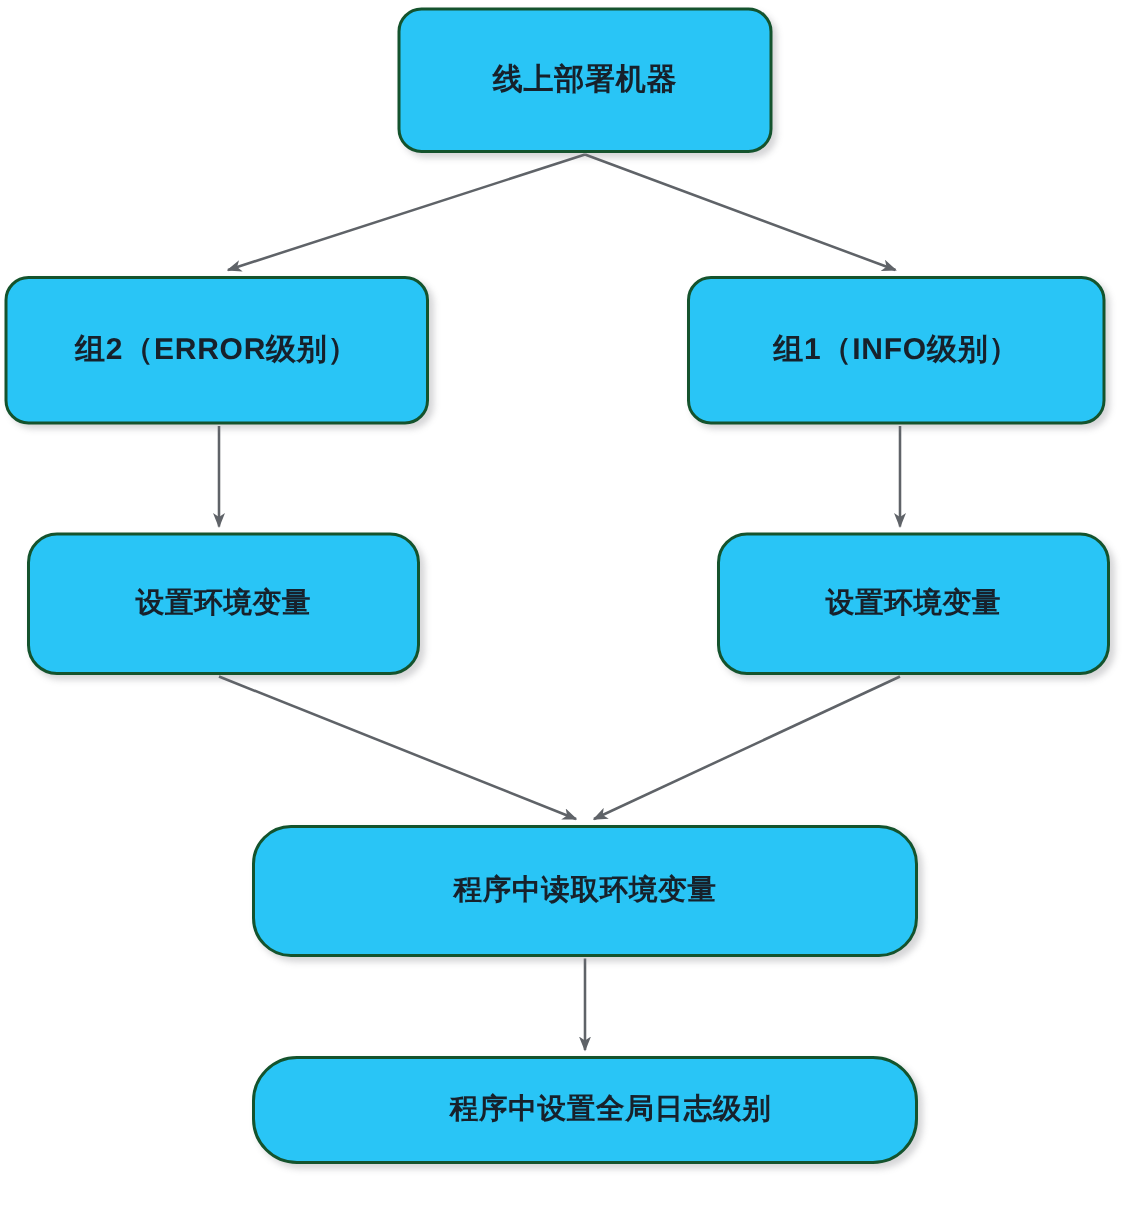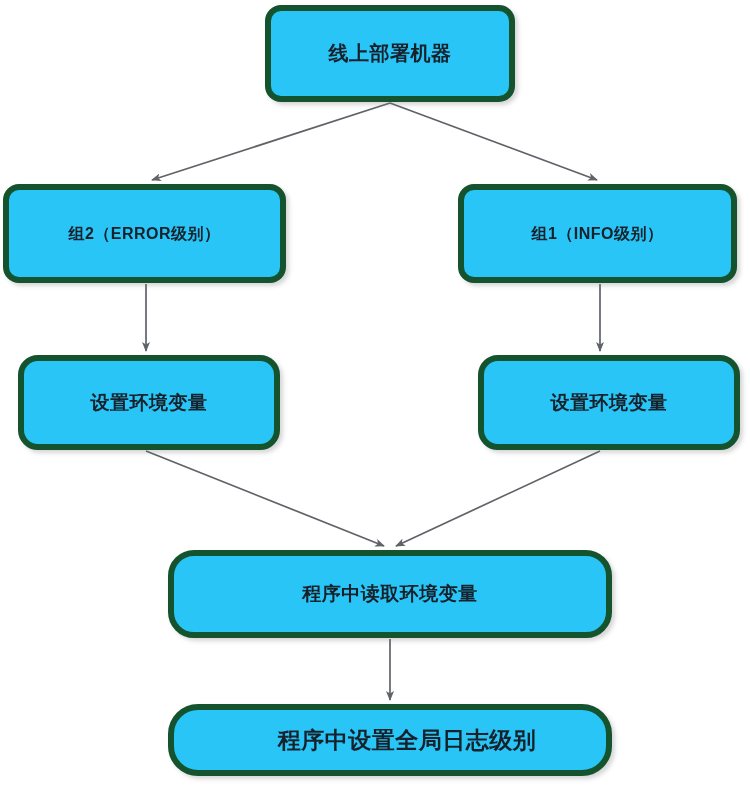--- a/index.html
+++ b/index.html
@@ -30,7 +30,7 @@
     position: absolute;
     box-sizing: border-box;
     background: #29c5f6;
-    border: 6px solid #14532d;
+    border: 2px solid #14532d;
     color: #17212b;
     font-weight: bold;
     display: flex;

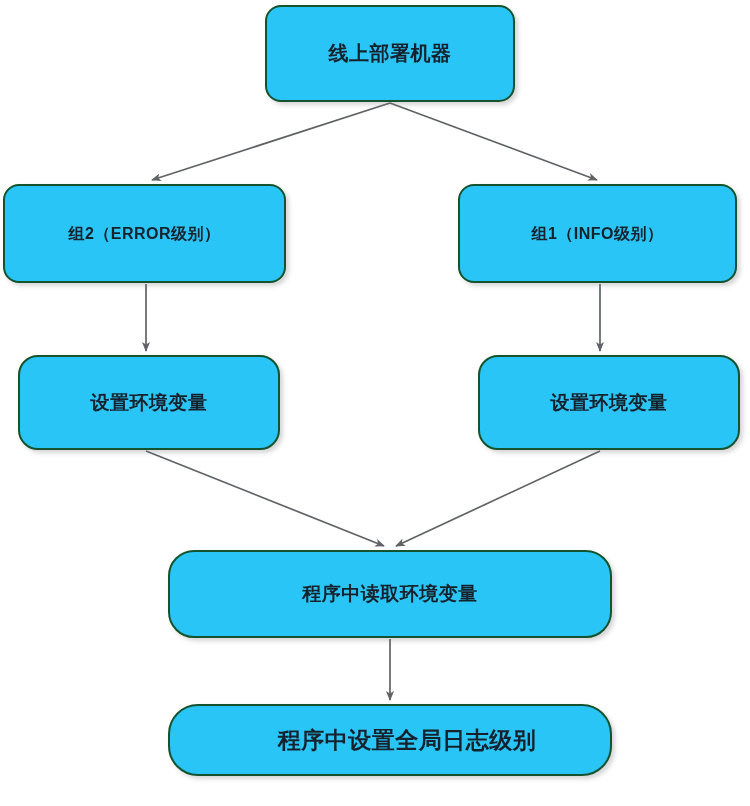--- a/index.html
+++ b/index.html
@@ -54,7 +54,7 @@
 
   
   #node-deploy   { left: 265px; top: 5px;   width: 250px; height: 97px;  border-radius: 16px; font-size: 20px; }
-  #node-group2   { left: 3px;   top: 184px; width: 283px; height: 99px;  border-radius: 16px; font-size: 16px; }
+  #node-group2   { left: 3px;   top: 184px; width: 283px; height: 99px;  border-radius: 16px; font-size: 20px; }
   #node-group1   { left: 458px; top: 184px; width: 279px; height: 99px;  border-radius: 16px; font-size: 16px; }
   #node-env-left { left: 18px;  top: 355px; width: 262px; height: 95px;  border-radius: 20px; font-size: 19px; }
   #node-env-right{ left: 478px; top: 355px; width: 262px; height: 95px;  border-radius: 20px; font-size: 19px; }

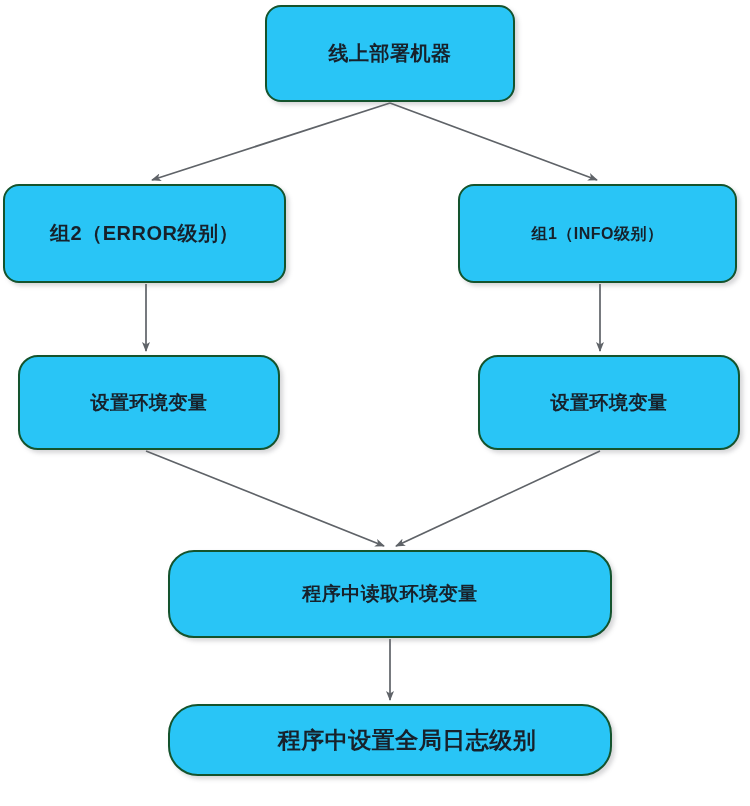--- a/index.html
+++ b/index.html
@@ -55,7 +55,7 @@
   
   #node-deploy   { left: 265px; top: 5px;   width: 250px; height: 97px;  border-radius: 16px; font-size: 20px; }
   #node-group2   { left: 3px;   top: 184px; width: 283px; height: 99px;  border-radius: 16px; font-size: 20px; }
-  #node-group1   { left: 458px; top: 184px; width: 279px; height: 99px;  border-radius: 16px; font-size: 16px; }
+  #node-group1   { left: 458px; top: 184px; width: 279px; height: 99px;  border-radius: 16px; font-size: 20px; }
   #node-env-left { left: 18px;  top: 355px; width: 262px; height: 95px;  border-radius: 20px; font-size: 19px; }
   #node-env-right{ left: 478px; top: 355px; width: 262px; height: 95px;  border-radius: 20px; font-size: 19px; }
   #node-read-env { left: 168px; top: 550px; width: 444px; height: 88px;  border-radius: 26px; font-size: 19px; }

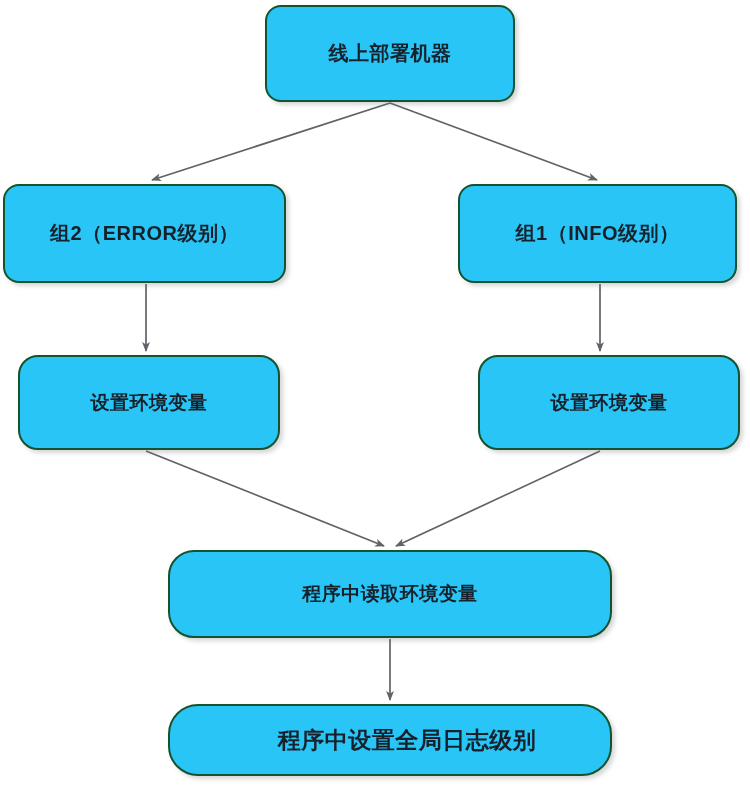--- a/index.html
+++ b/index.html
@@ -59,7 +59,7 @@
   #node-env-left { left: 18px;  top: 355px; width: 262px; height: 95px;  border-radius: 20px; font-size: 19px; }
   #node-env-right{ left: 478px; top: 355px; width: 262px; height: 95px;  border-radius: 20px; font-size: 19px; }
   #node-read-env { left: 168px; top: 550px; width: 444px; height: 88px;  border-radius: 26px; font-size: 19px; }
-  #node-set-level{ left: 168px; top: 704px; width: 444px; height: 72px;  border-radius: 30px; font-size: 23px; padding-left: 34px; }
+  #node-set-level{ left: 168px; top: 704px; width: 444px; height: 72px;  border-radius: 30px; font-size: 19px; padding-left: 34px; }
 </style>
 </head>
 <body>

